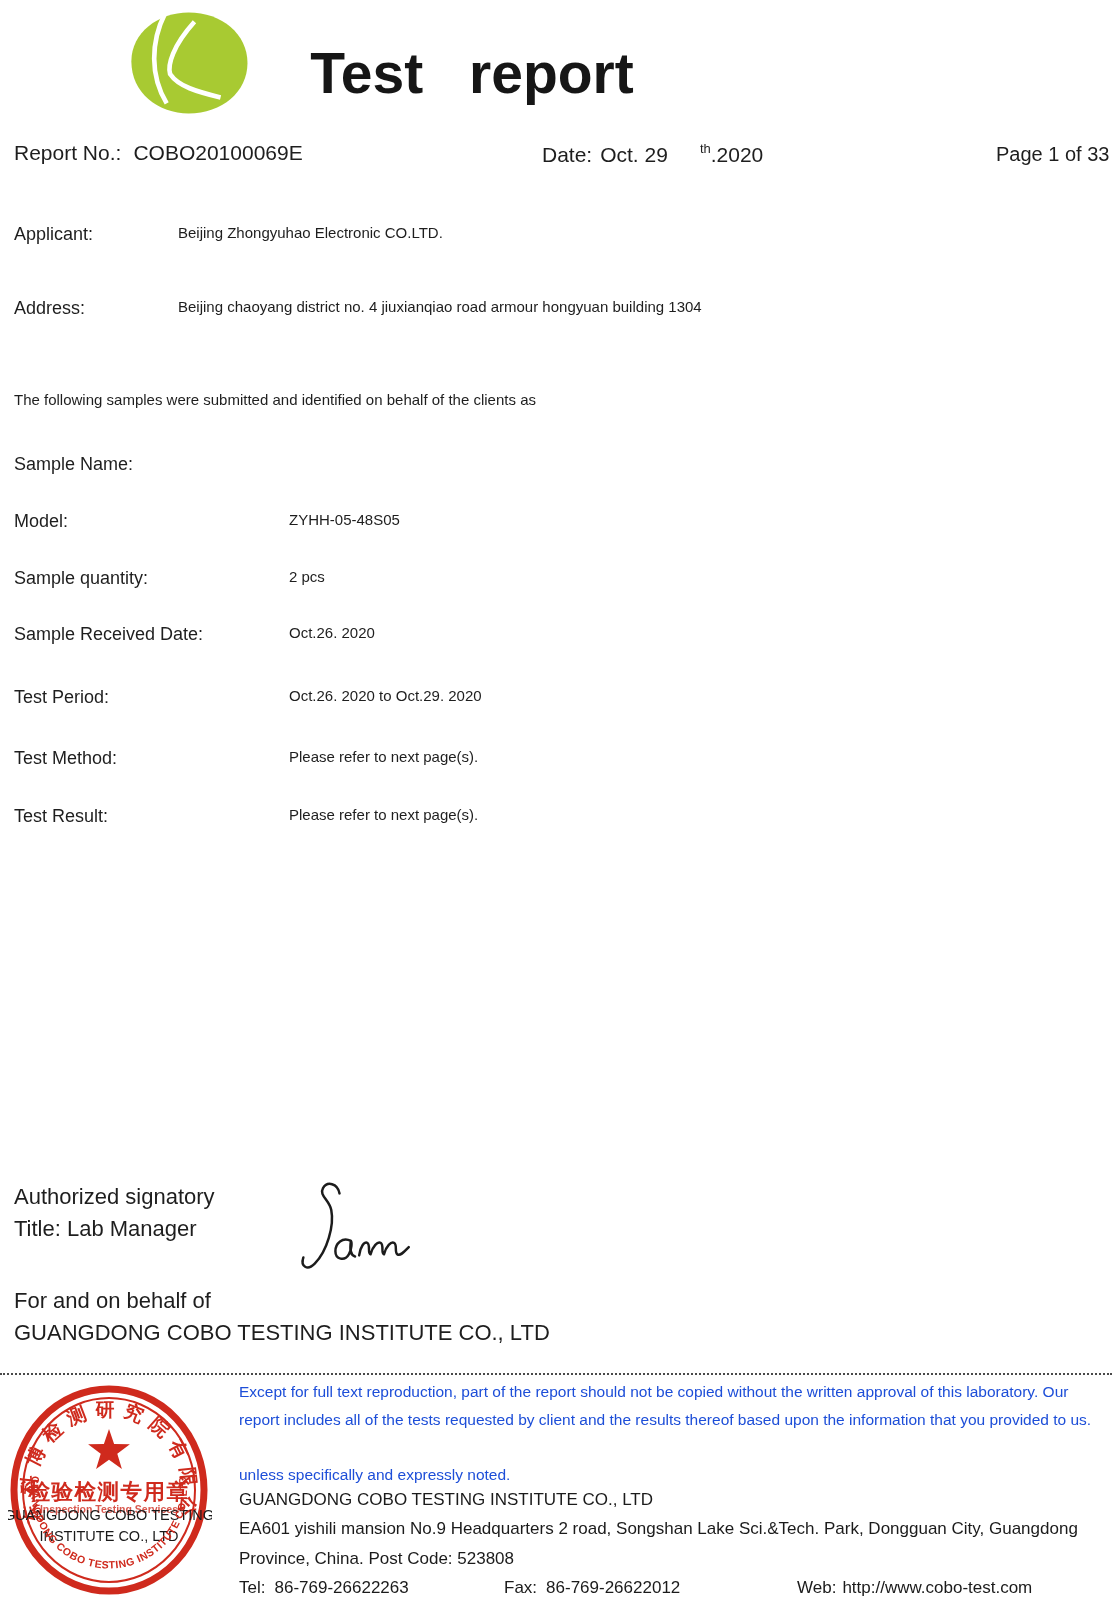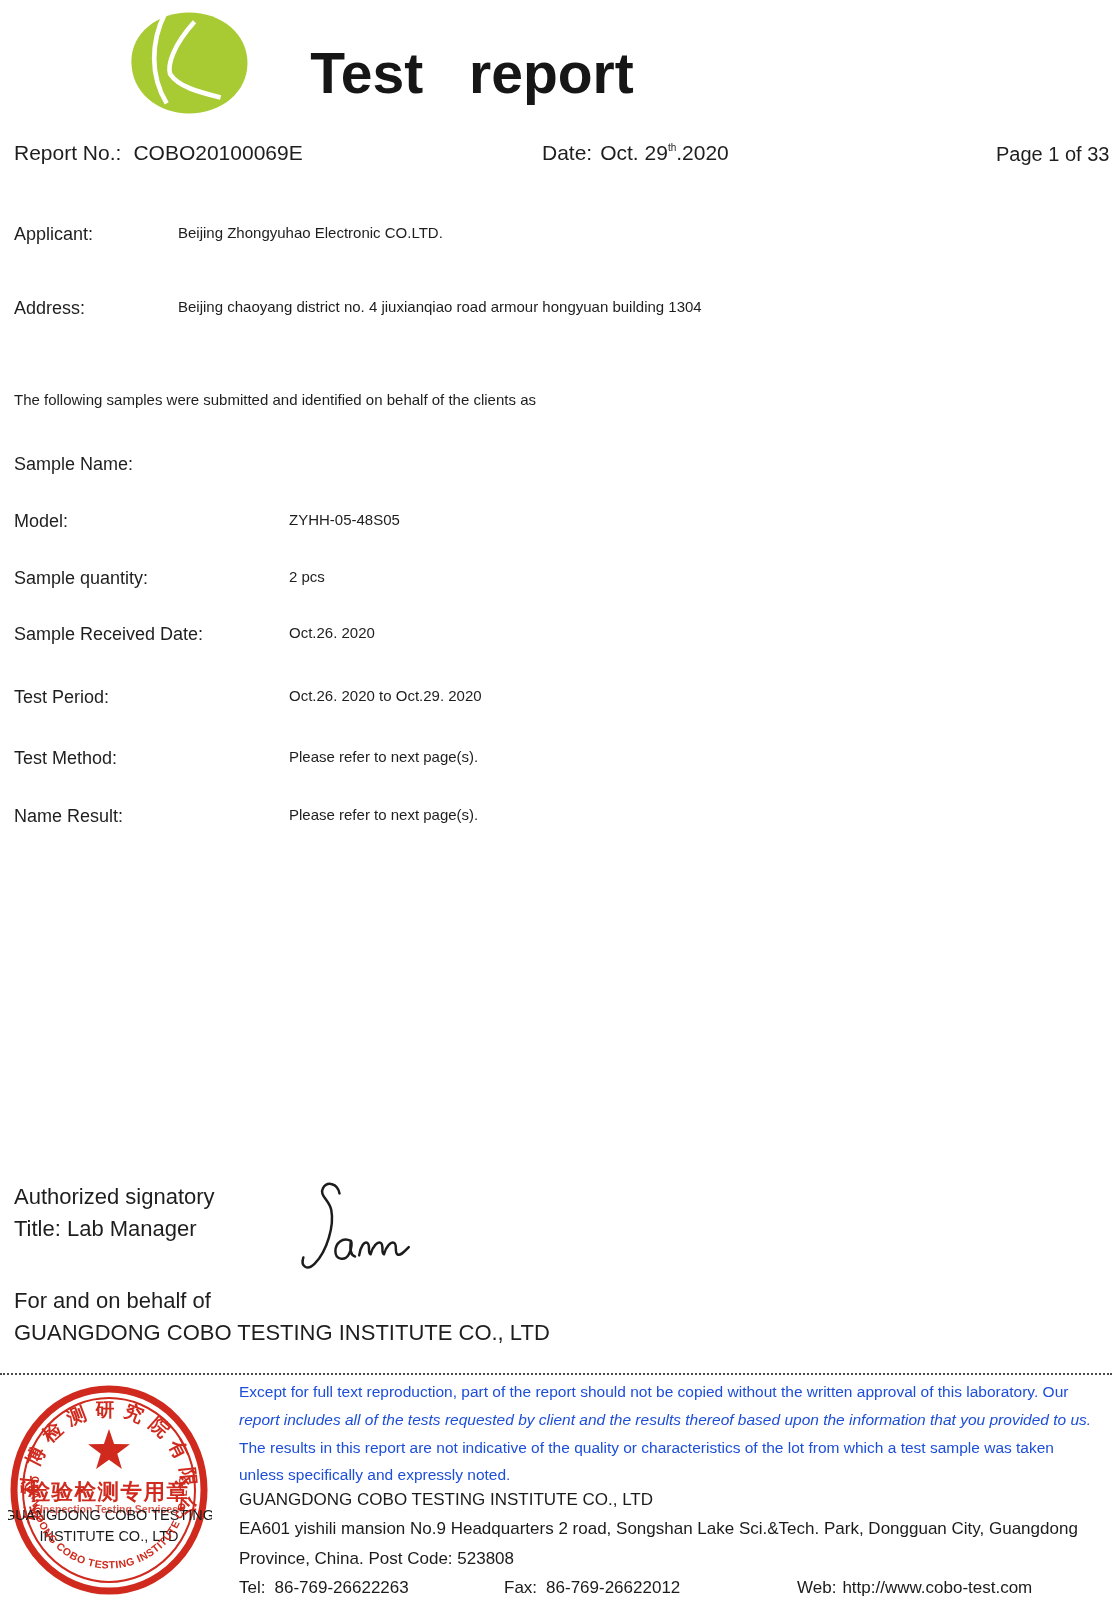--- a/index.html
+++ b/index.html
@@ -17,7 +17,7 @@
   .hdr{font-size:21px;top:141px;}
   .lbl{font-size:18px;}
   .val{font-size:15px;}
-  .sup{font-size:10px;vertical-align:9px;}
+  .sup{font-size:13px;vertical-align:9px;margin-left:32px;}
   .sig{font-size:22px;}
   .dotted-rule{
     left:0;top:1373px;width:1112px;height:0;border-top:2px dotted #4a4a4a;

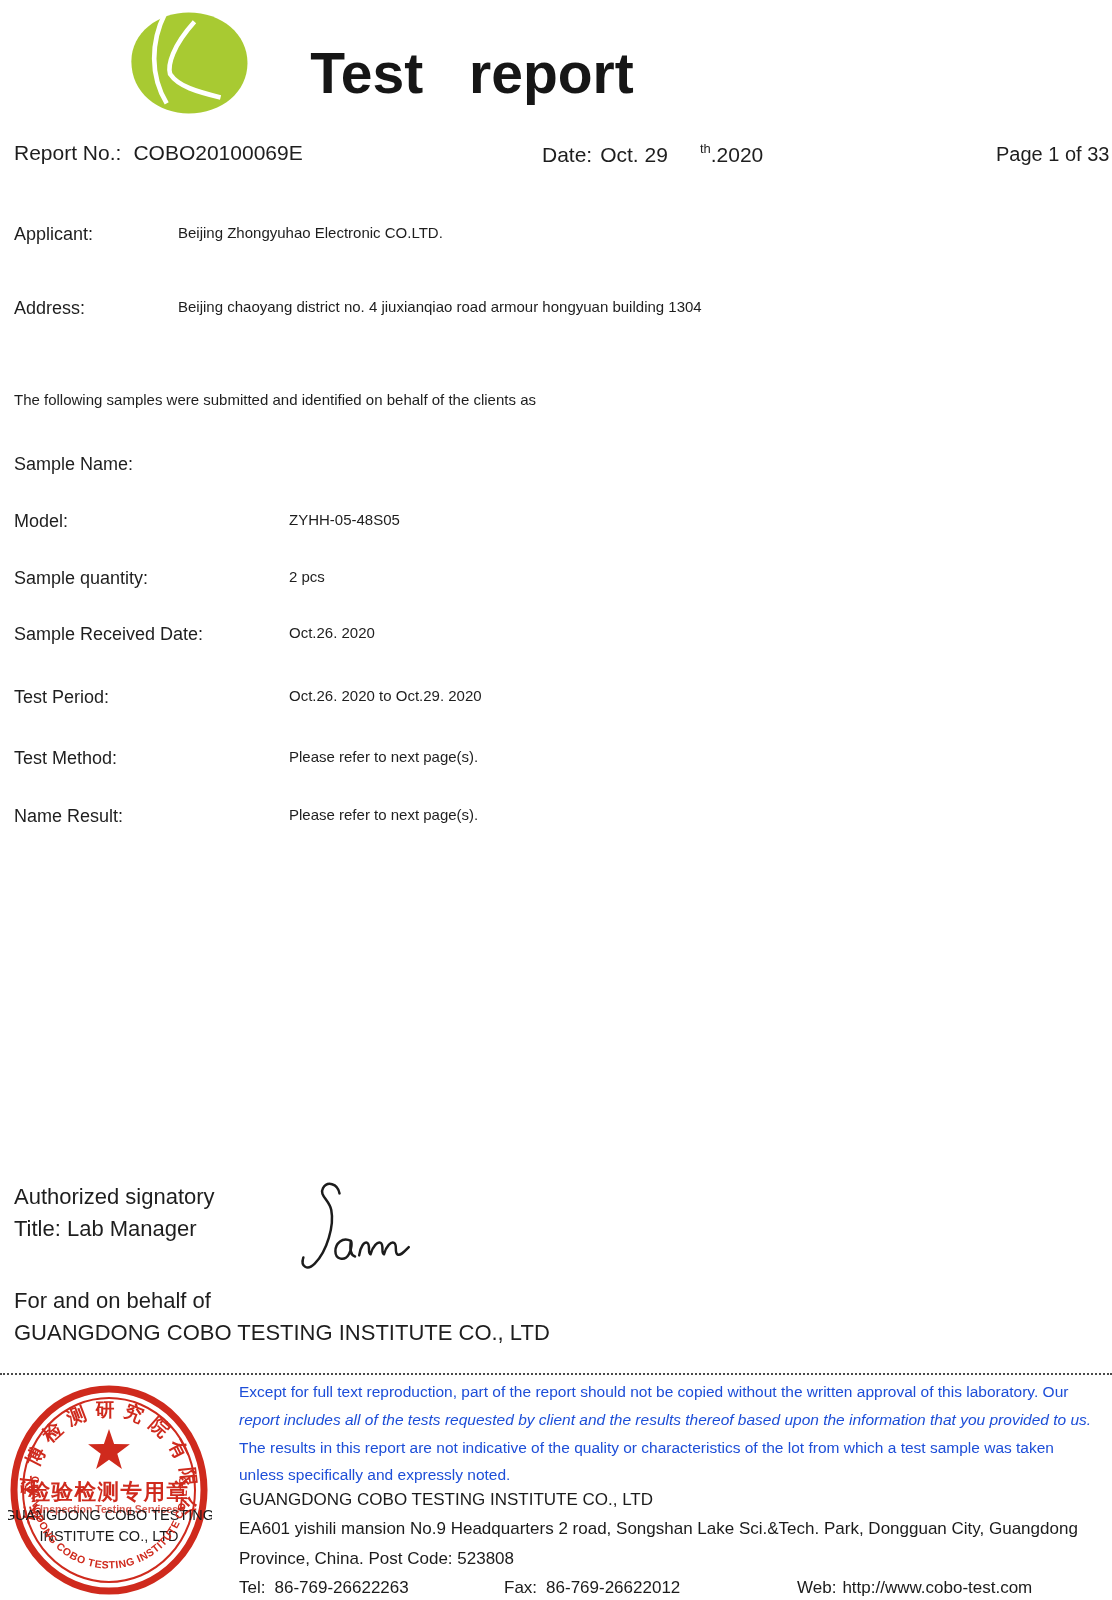--- a/index.html
+++ b/index.html
@@ -65,7 +65,7 @@
   <div class="abs val" style="left:289px;top:687px;">Oct.26. 2020 to Oct.29. 2020</div>
   <div class="abs lbl" style="left:14px;top:748px;">Test Method:</div>
   <div class="abs val" style="left:289px;top:748px;">Please refer to next page(s).</div>
-  <div class="abs lbl" style="left:14px;top:806px;">Name Result:</div>
+  <div class="abs lbl" style="left:14px;top:806px;">Test Result:</div>
   <div class="abs val" style="left:289px;top:806px;">Please refer to next page(s).</div>
 
   <div class="abs sig" style="left:14px;top:1184px;">Authorized signatory</div>

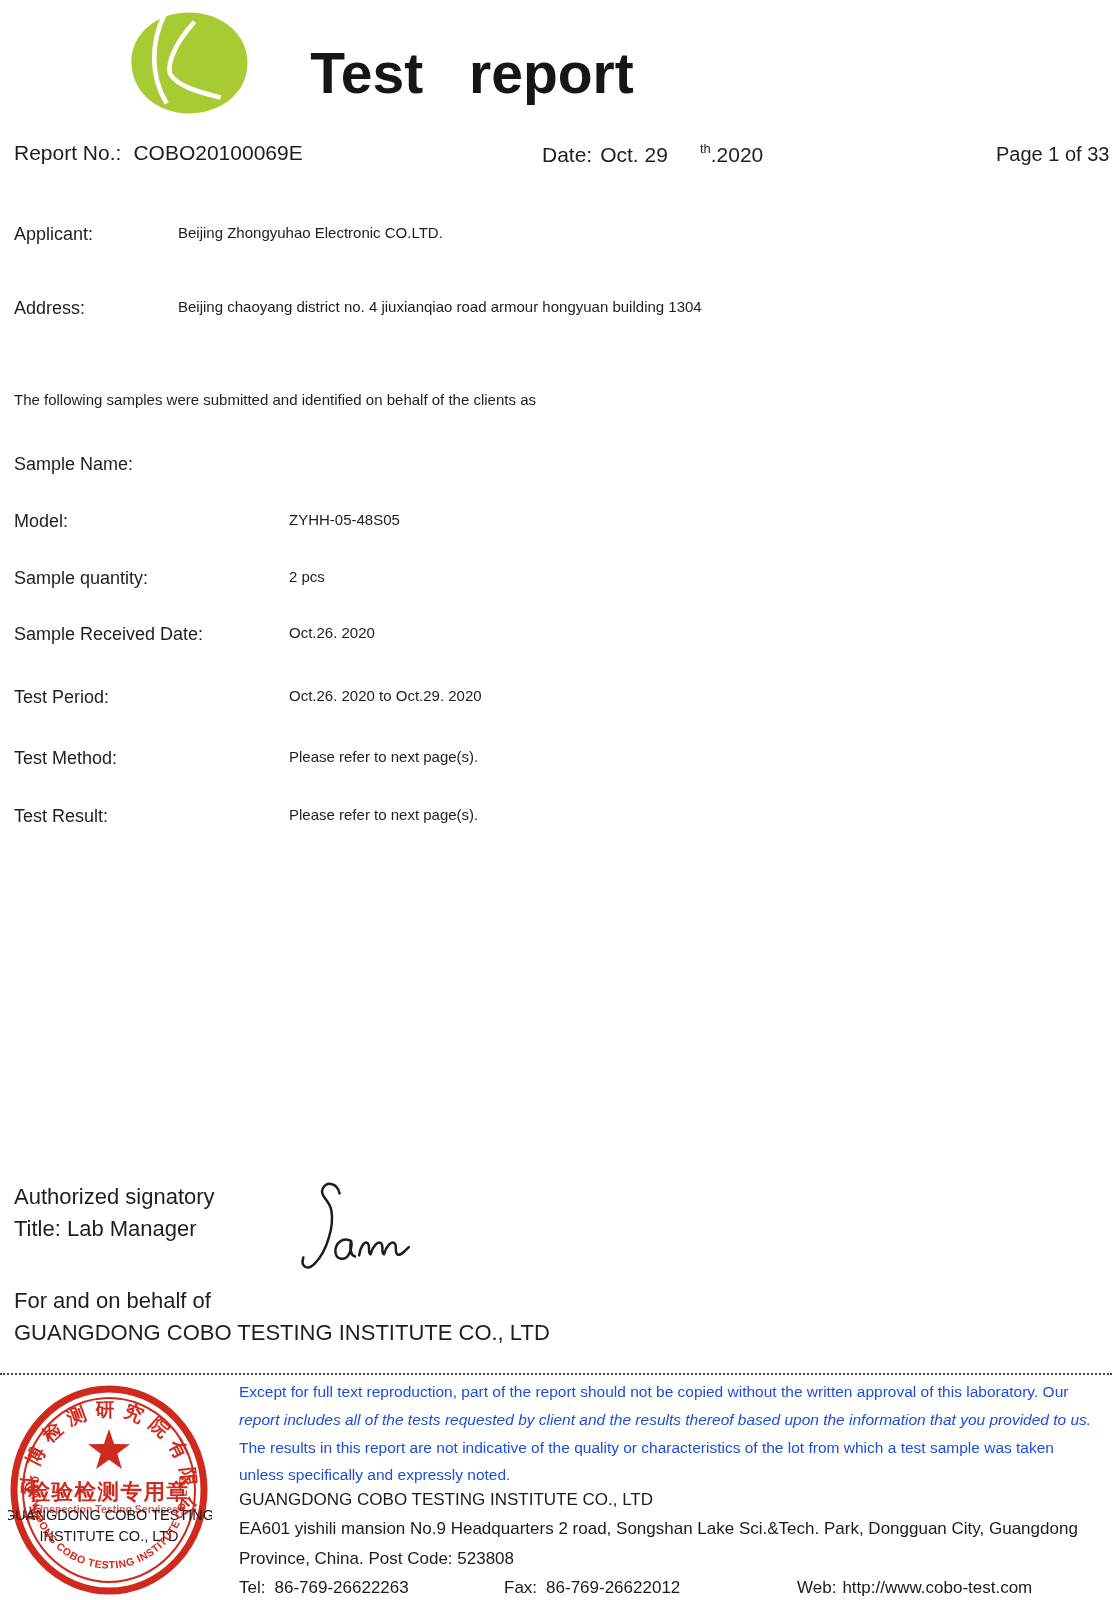--- a/index.html
+++ b/index.html
@@ -105,7 +105,7 @@
   </svg>
 
   <div class="abs fnote" style="left:239px;top:1383px;">Except for full text reproduction, part of the report should not be copied without the written approval of this laboratory. Our</div>
-  <div class="abs fnote" style="left:239px;top:1411px;font-style:italic;">report includes all of the tests requested by client and the results thereof based upon the information that you provided to us.</div>
+  <div class="abs fnote" style="left:239px;top:1411px;">report includes all of the tests requested by client and the results thereof based upon the information that you provided to us.</div>
   <div class="abs fnote" style="left:239px;top:1439px;">The results in this report are not indicative of the quality or characteristics of the lot from which a test sample was taken</div>
   <div class="abs fnote" style="left:239px;top:1466px;">unless specifically and expressly noted.</div>
 

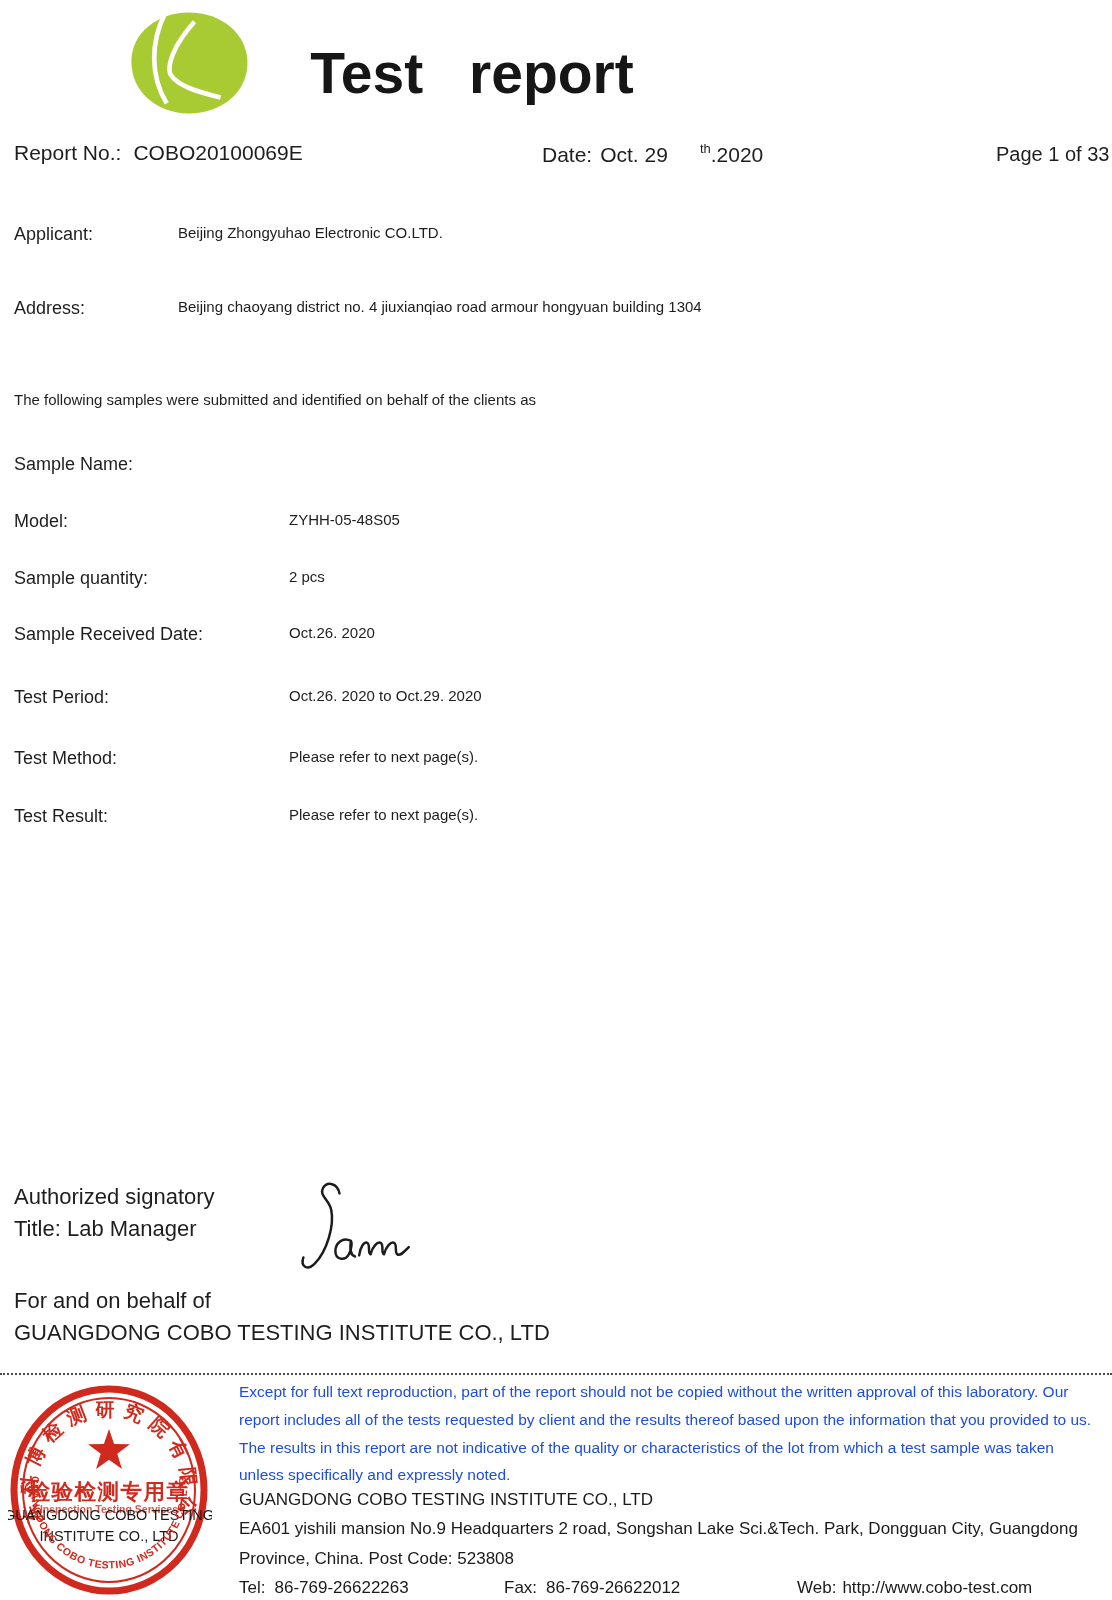--- a/index.html
+++ b/index.html
@@ -106,7 +106,6 @@
 
   <div class="abs fnote" style="left:239px;top:1383px;">Except for full text reproduction, part of the report should not be copied without the written approval of this laboratory. Our</div>
   <div class="abs fnote" style="left:239px;top:1411px;">report includes all of the tests requested by client and the results thereof based upon the information that you provided to us.</div>
-  <div class="abs fnote" style="left:239px;top:1439px;">The results in this report are not indicative of the quality or characteristics of the lot from which a test sample was taken</div>
   <div class="abs fnote" style="left:239px;top:1466px;">unless specifically and expressly noted.</div>
 
   <div class="abs finfo" style="left:239px;top:1490px;">GUANGDONG COBO TESTING INSTITUTE CO., LTD</div>

